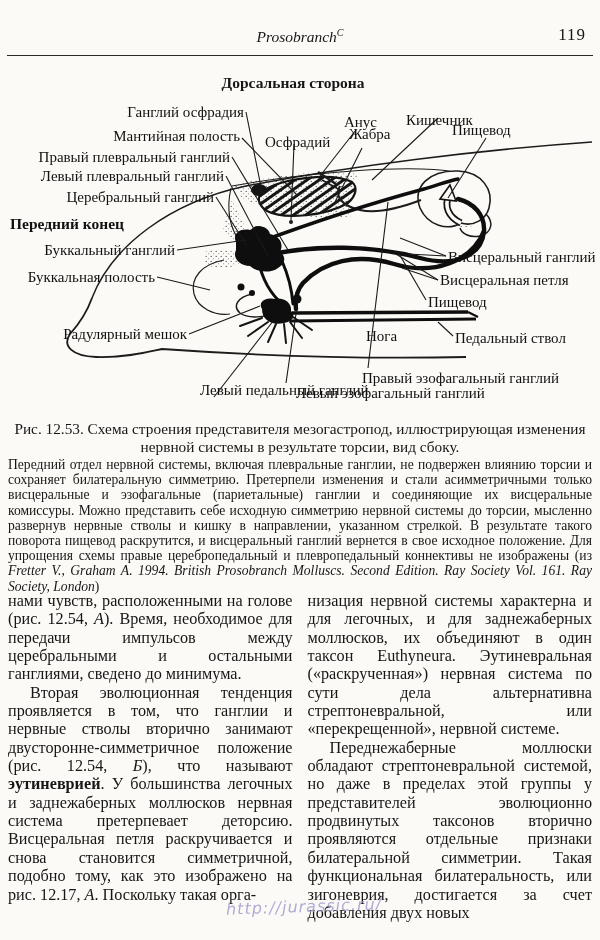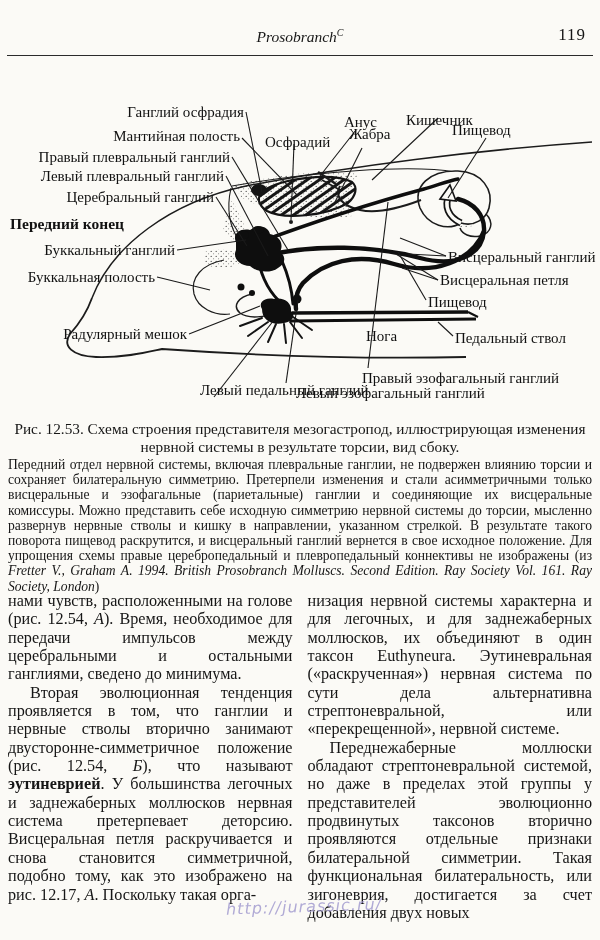--- a/index.html
+++ b/index.html
@@ -163,6 +163,7 @@
       </g>
     </svg>
 
+    <div class="dorsal">Дорсальная сторона</div>
 
     <div class="flabel" style="right:356px;top:44px;">Ганглий осфрадия</div>
     <div class="flabel" style="right:360px;top:68px;">Мантийная полость</div>

